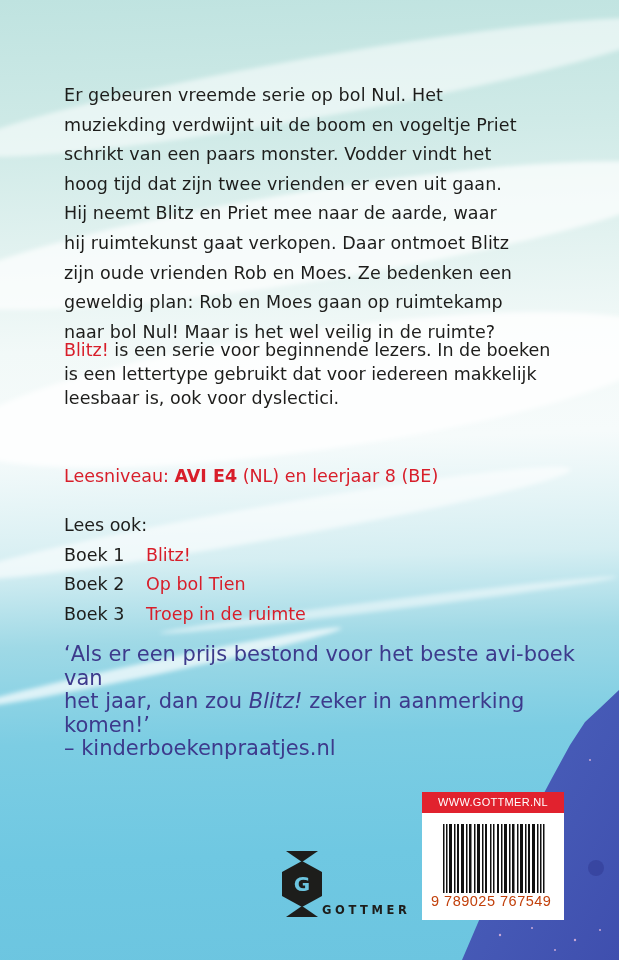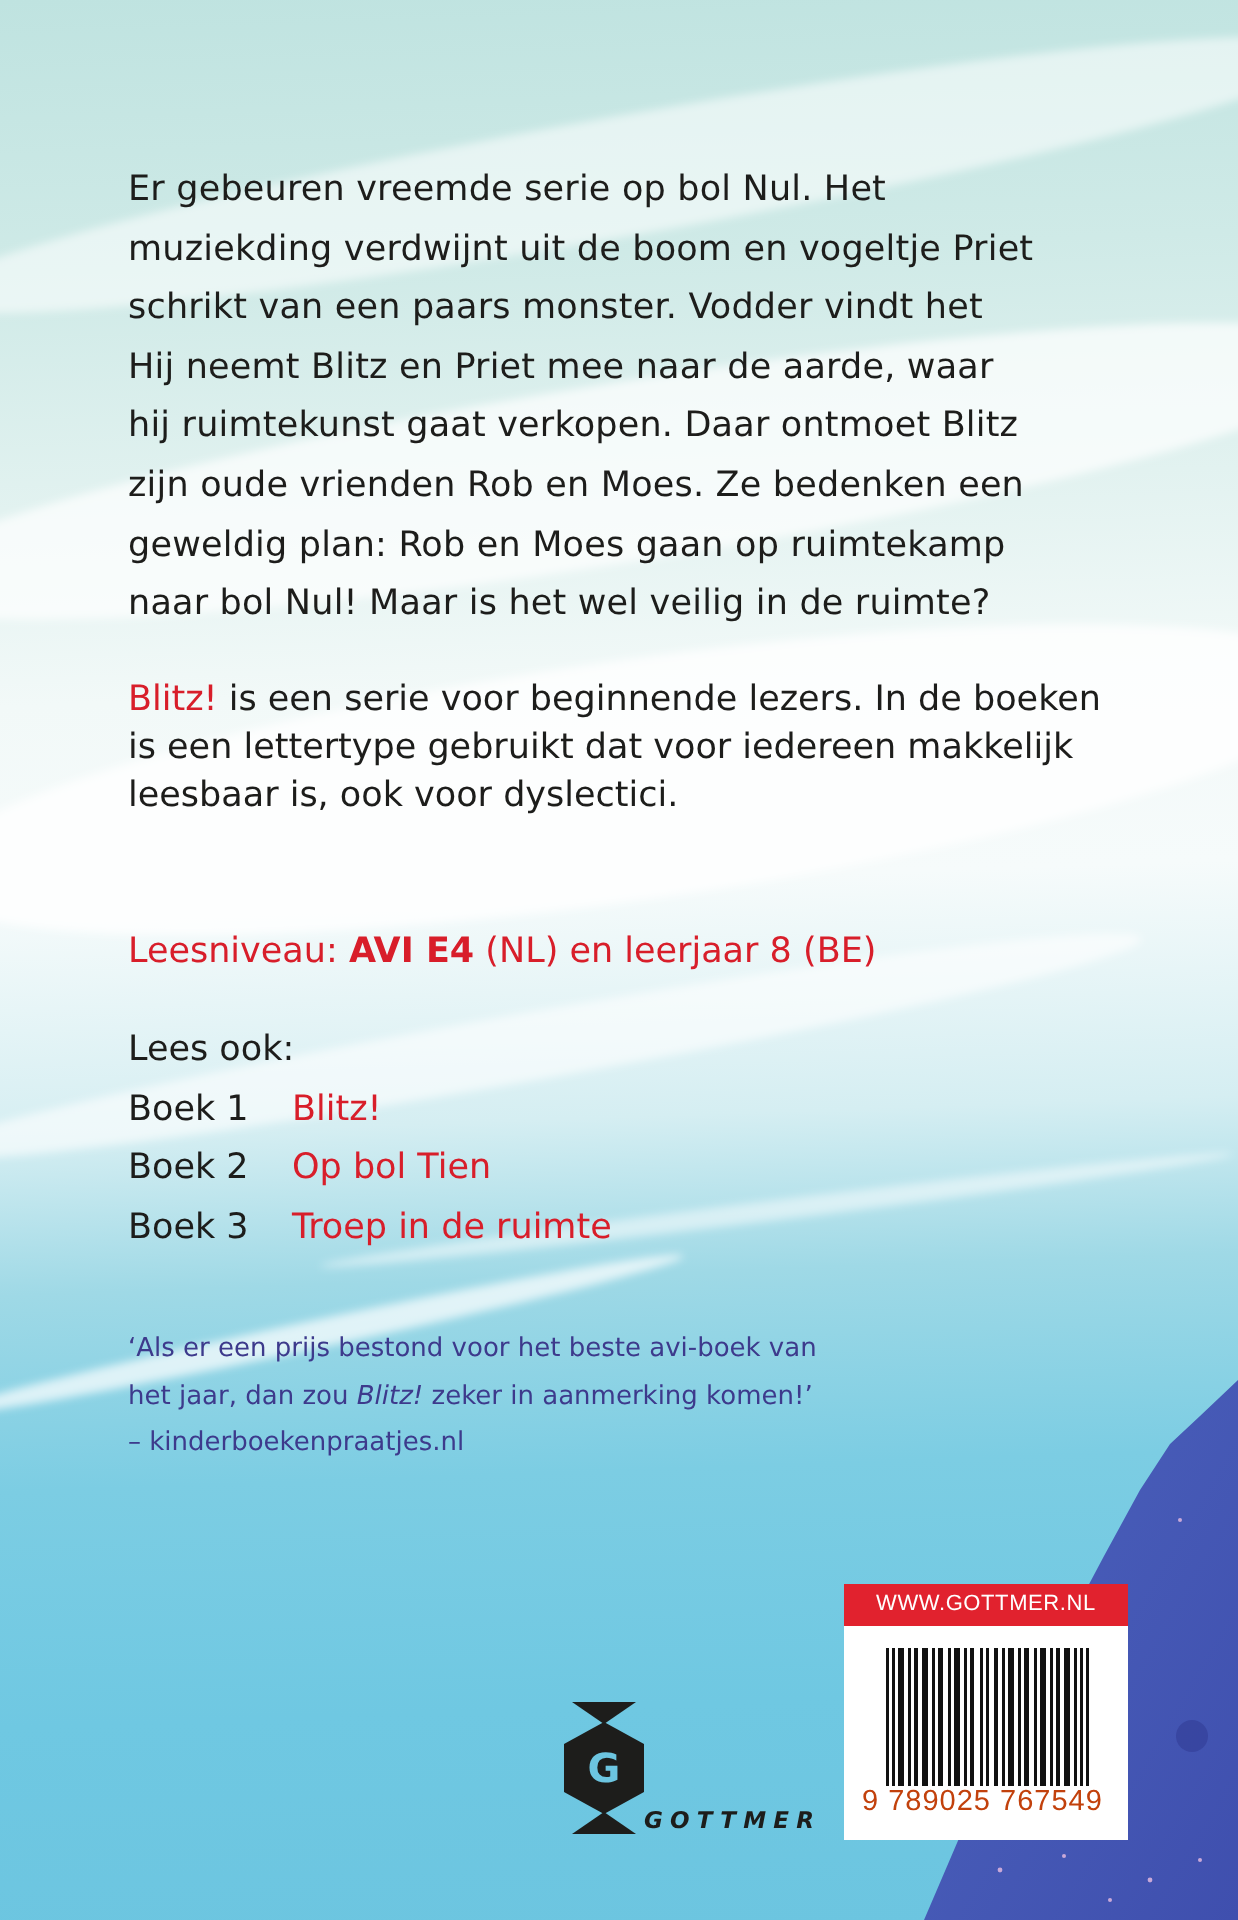--- a/index.html
+++ b/index.html
@@ -77,6 +77,7 @@
     <div>Er gebeuren vreemde serie op bol Nul. Het</div>
     <div>muziekding verdwijnt uit de boom en vogeltje Priet</div>
     <div>schrikt van een paars monster. Vodder vindt het</div>
+    <div>hoog tijd dat zijn twee vrienden er even uit gaan.</div>
     <div>Hij neemt Blitz en Priet mee naar de aarde, waar</div>
     <div>hij ruimtekunst gaat verkopen. Daar ontmoet Blitz</div>
     <div>zijn oude vrienden Rob en Moes. Ze bedenken een</div>

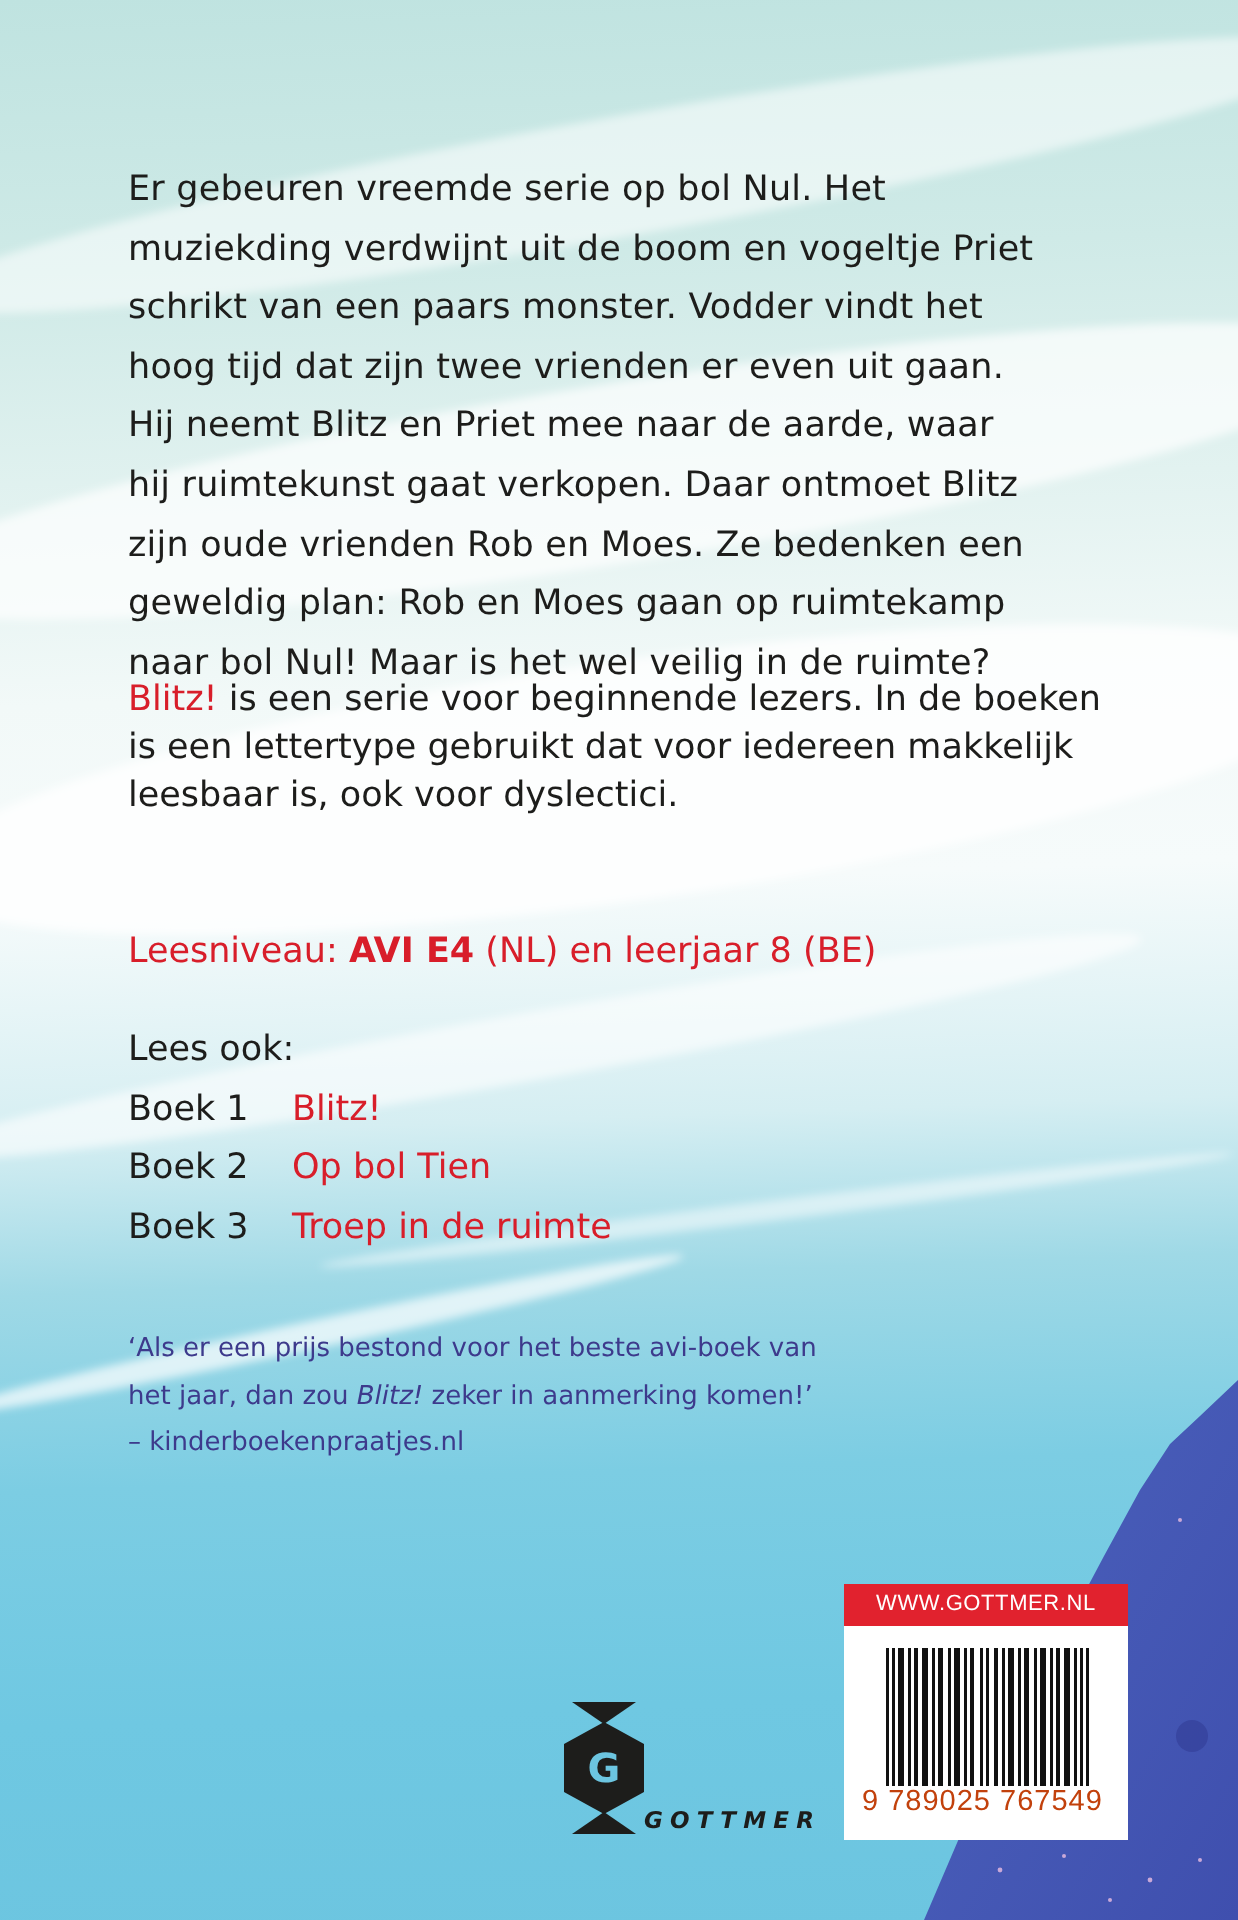--- a/index.html
+++ b/index.html
@@ -31,7 +31,7 @@
     .p-readmore { top: 511px; line-height: 29.5px; }
     .book-row { display: flex; }
     .book-num { width: 82px; }
-    .quote { top: 663px; width: 540px; line-height: 23.5px; color: #3d3a8c; font-size: 13px; }
+    .quote { top: 643px; width: 540px; line-height: 23.5px; color: #3d3a8c; font-size: 21px; }
     .quote em { font-style: italic; }
     .barcode-box {
       position: absolute; left: 422px; top: 792px; width: 142px; height: 128px; background: #ffffff;

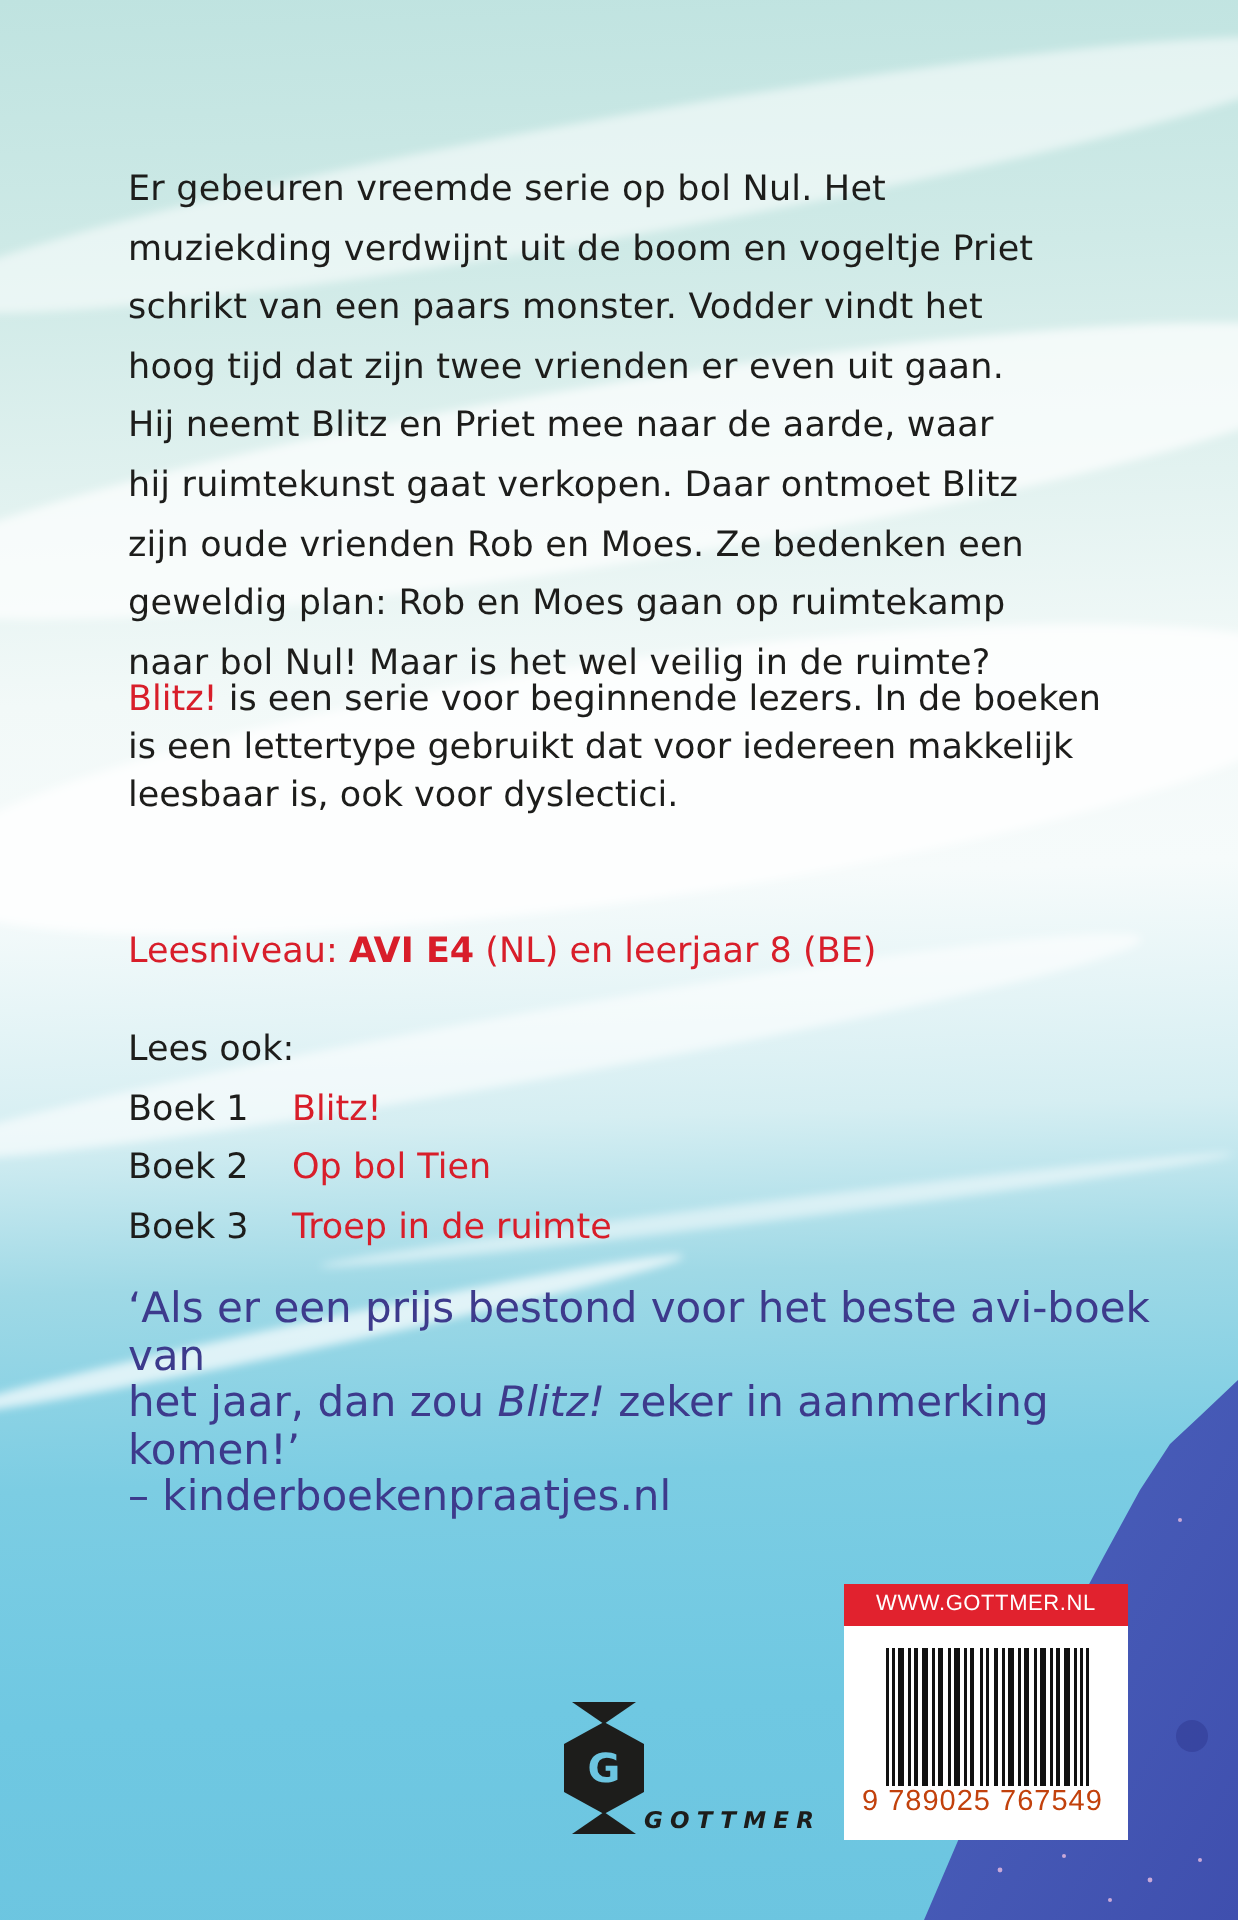--- a/index.html
+++ b/index.html
@@ -43,7 +43,7 @@
     .bars { position: absolute; left: 21px; top: 32px; width: 104px; height: 80px; }
     .isbn { position: absolute; left: 8px; top: 101px; font-size: 14.5px; color: #c2410c; font-family: "Liberation Sans", sans-serif; letter-spacing: 0.5px; background: #fff; padding: 0 1px; }
     .logo { position: absolute; left: 280px; top: 850px; width: 44px; height: 68px; }
-    .publisher { position: absolute; left: 322px; top: 903px; font-size: 11.5px; font-weight: bold; letter-spacing: 3.6px; color: #1d1d1b; font-family: "DejaVu Sans", sans-serif; font-style: italic; }
+    .publisher { position: absolute; left: 322px; top: 903px; font-size: 11.5px; font-weight: bold; letter-spacing: 3.6px; color: #1d1d1b; font-family: "DejaVu Sans", sans-serif; }
   </style>
 </head>
 <body>

